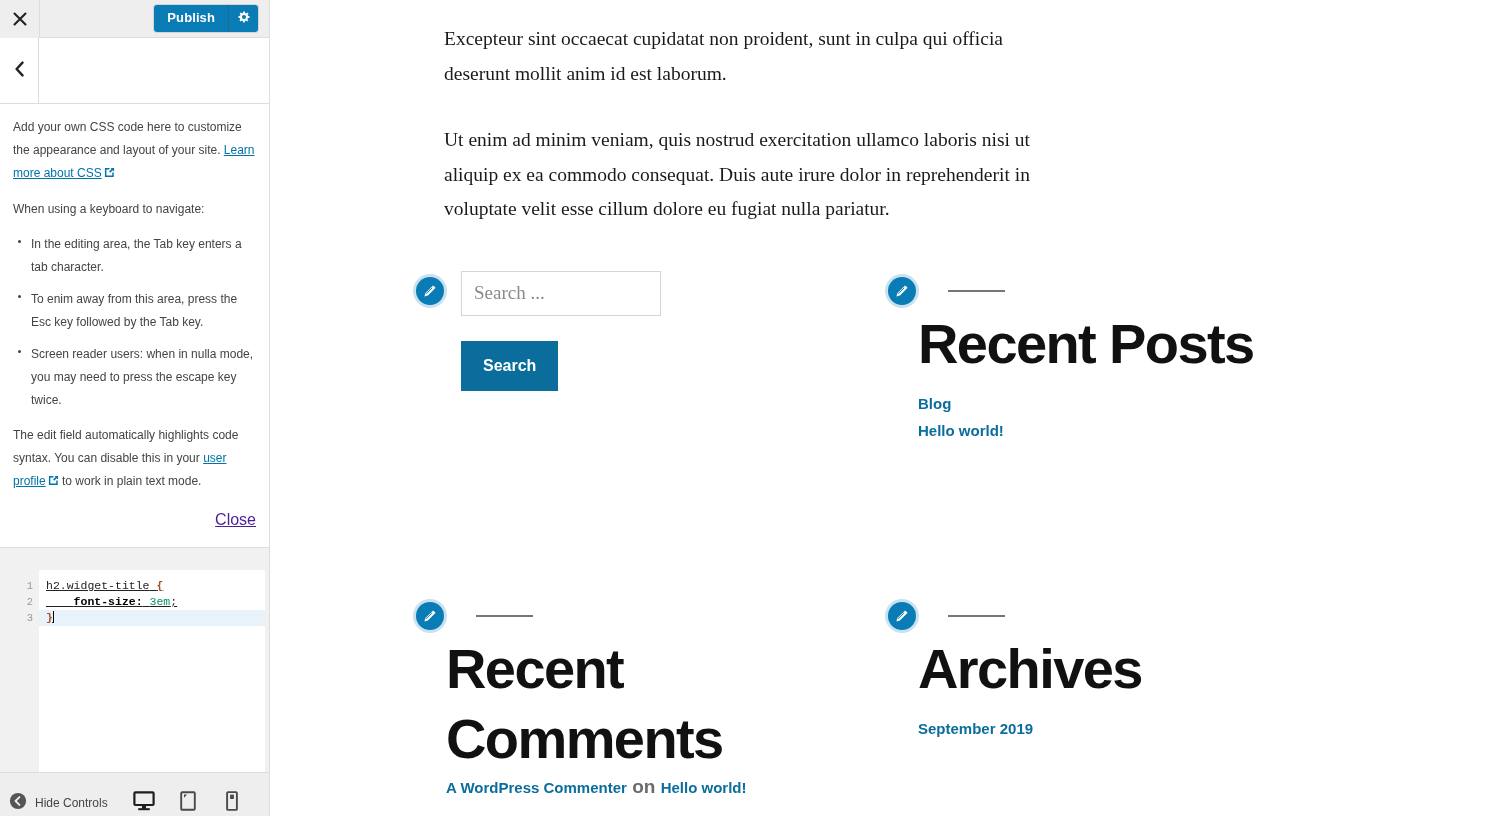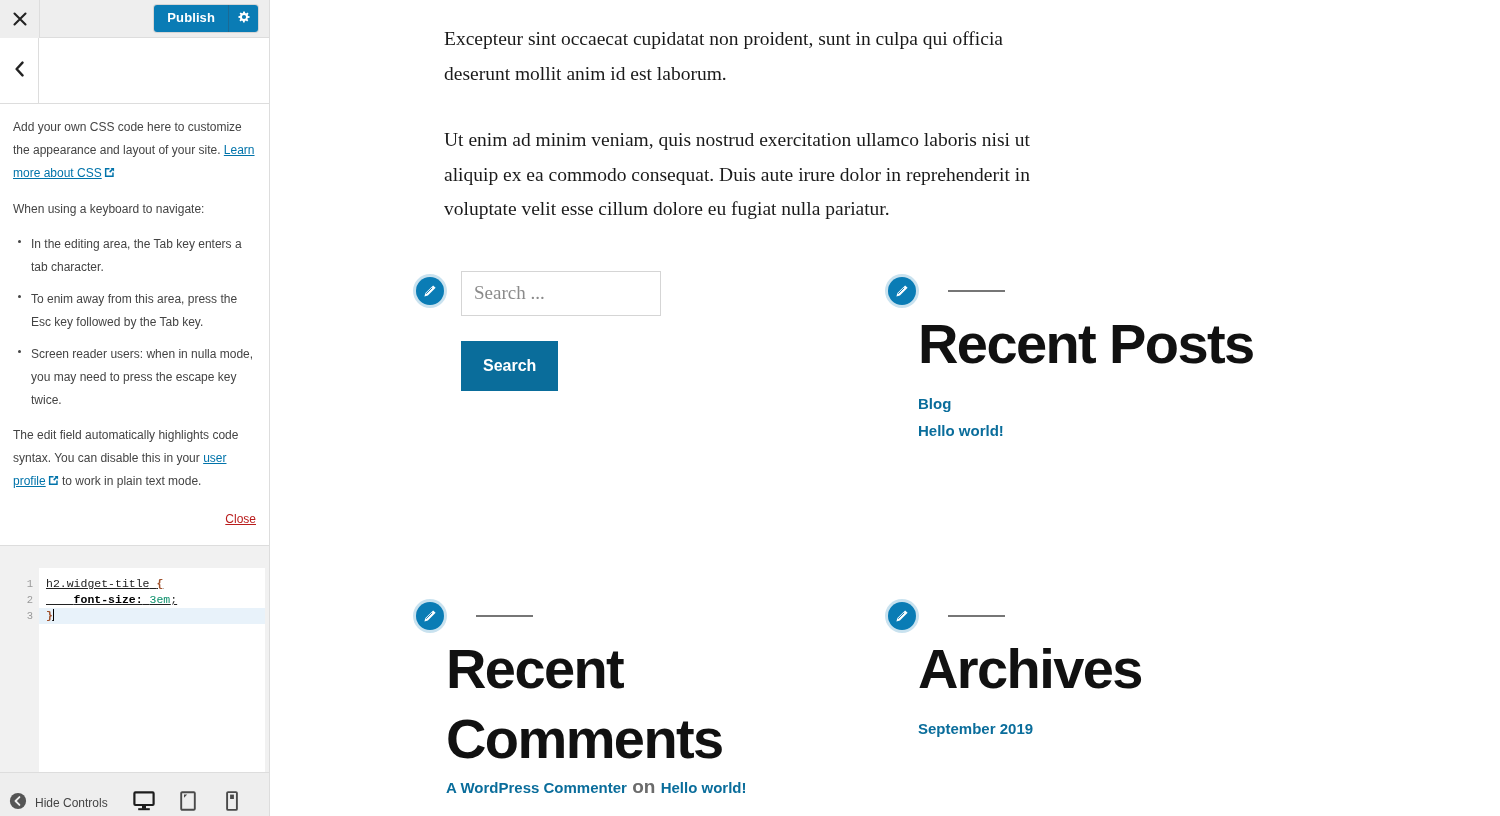--- a/index.html
+++ b/index.html
@@ -173,8 +173,8 @@
     margin-top: 14px;
   }
   .cz-close-link {
-    color: #b91c1c;
-    font-size: 12px;
+    color: #4c1d95;
+    font-size: 16px;
     text-decoration: underline;
     cursor: pointer;
   }

